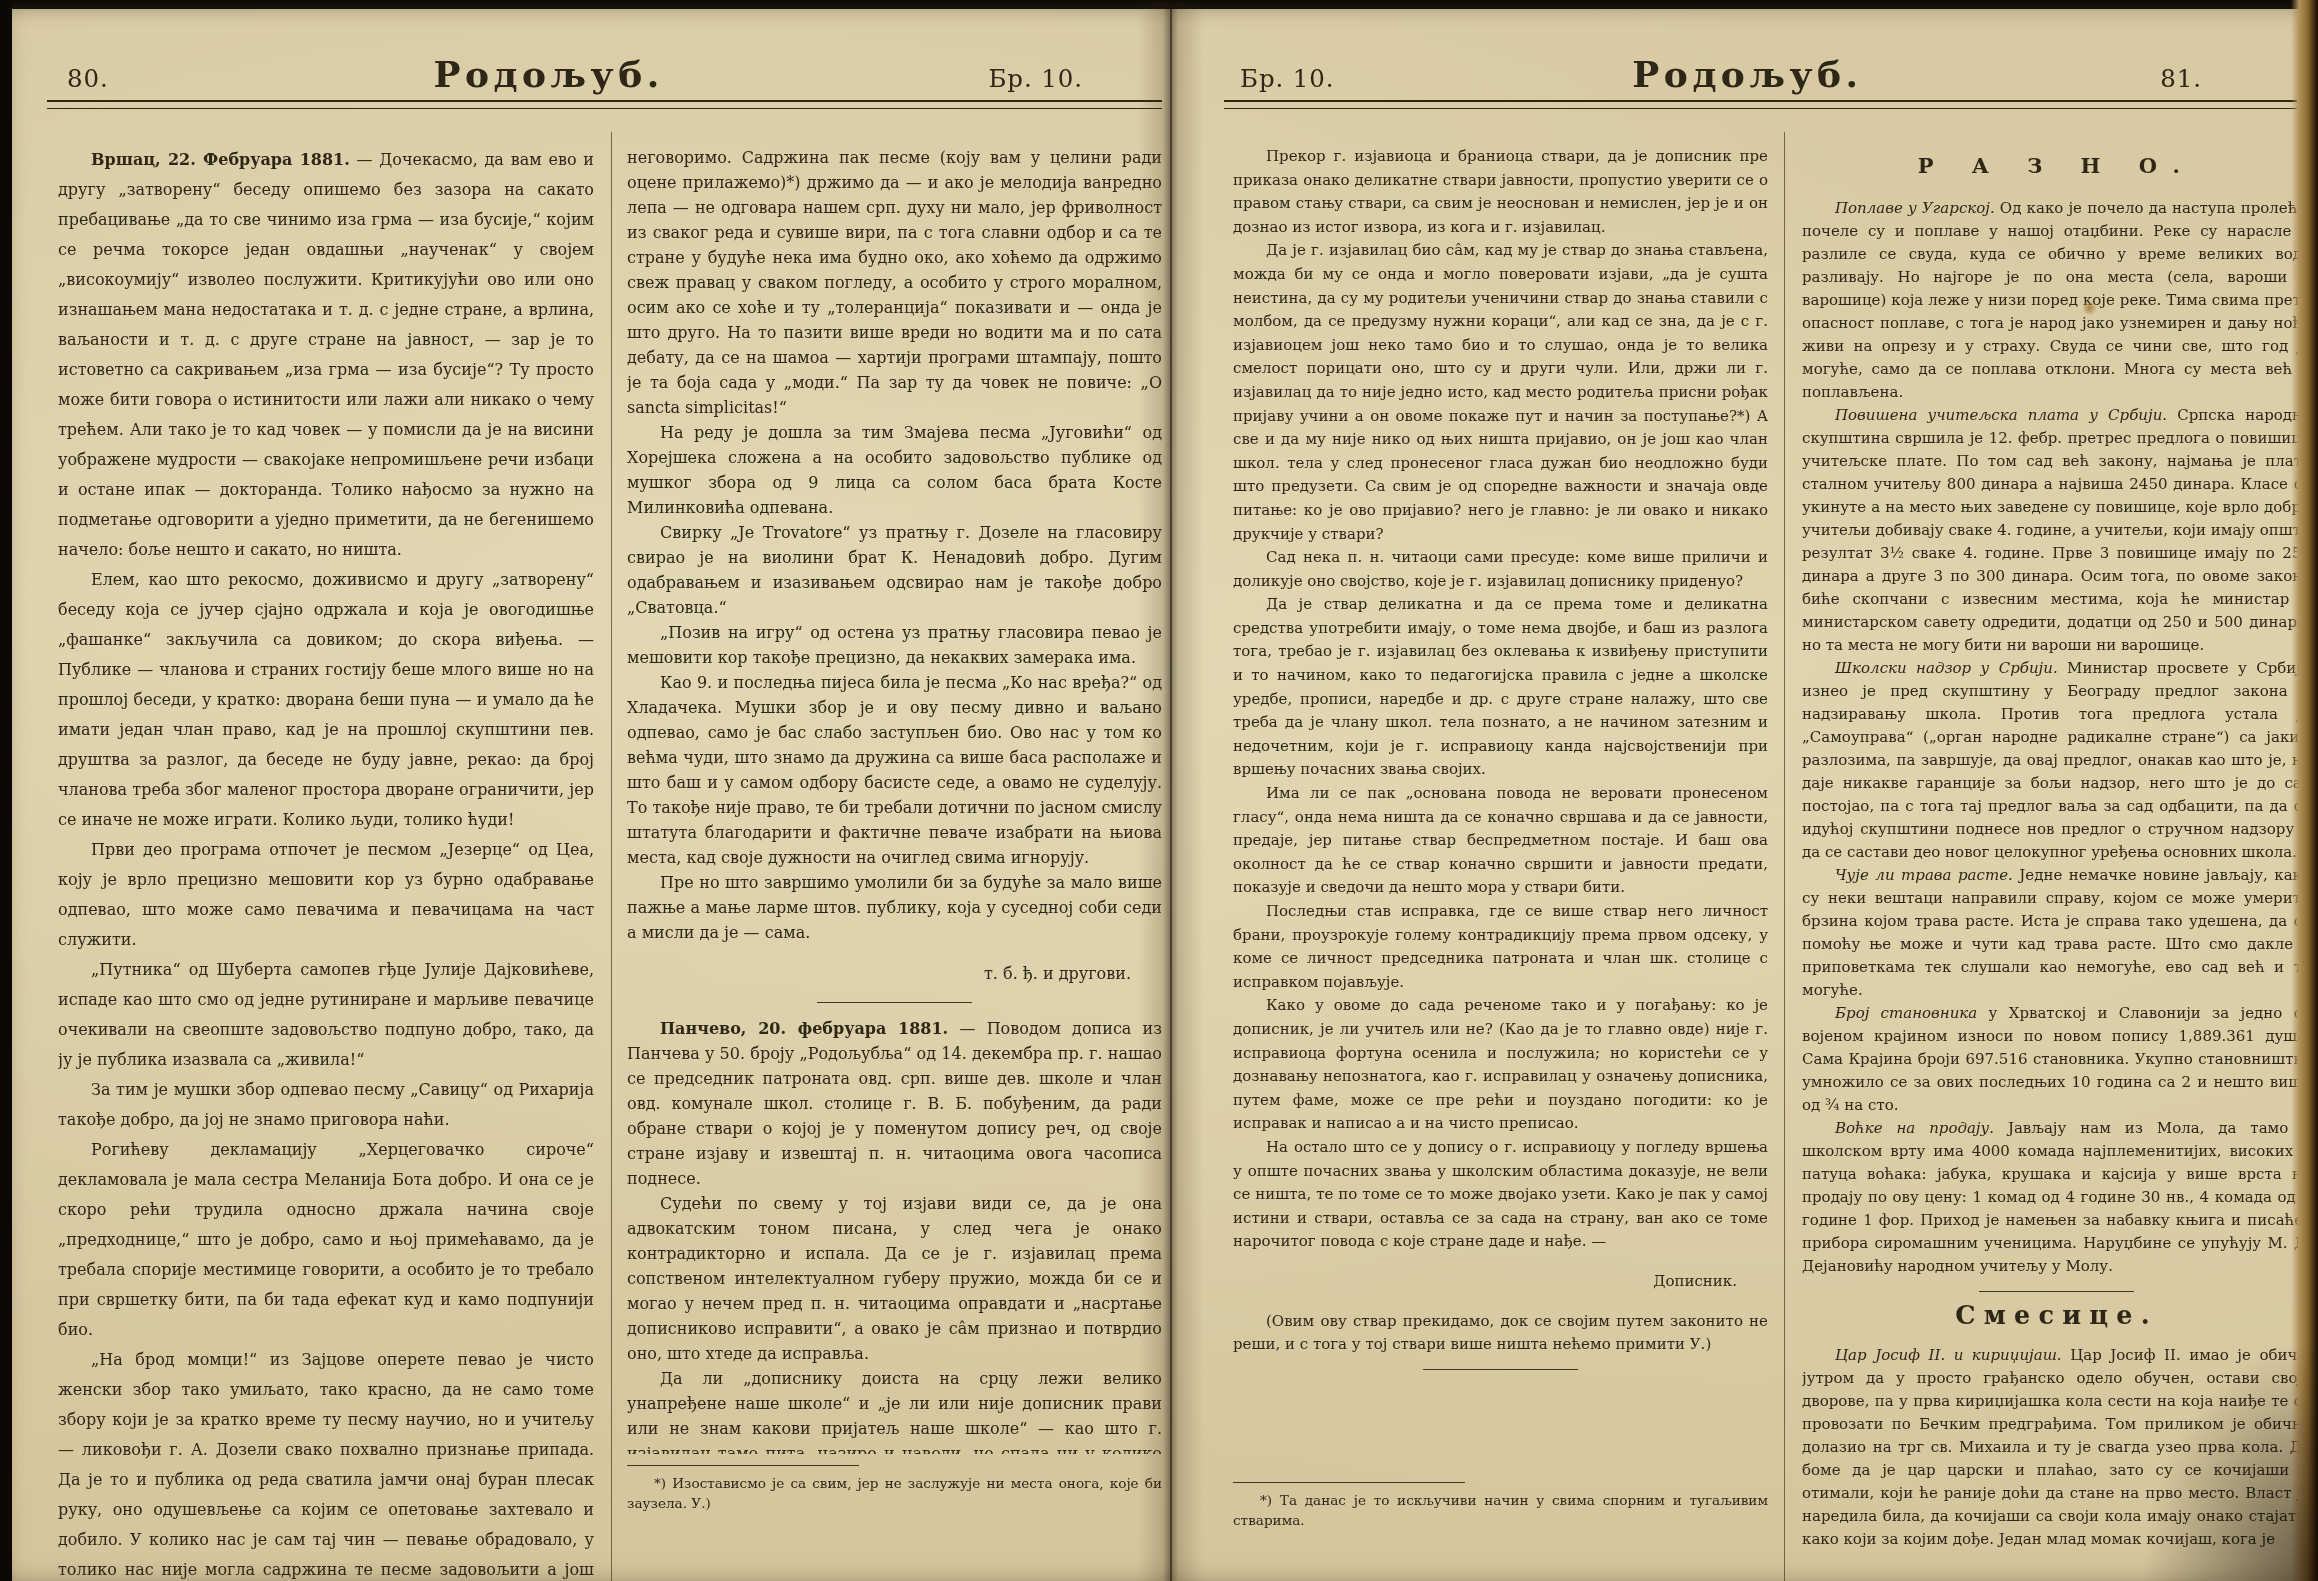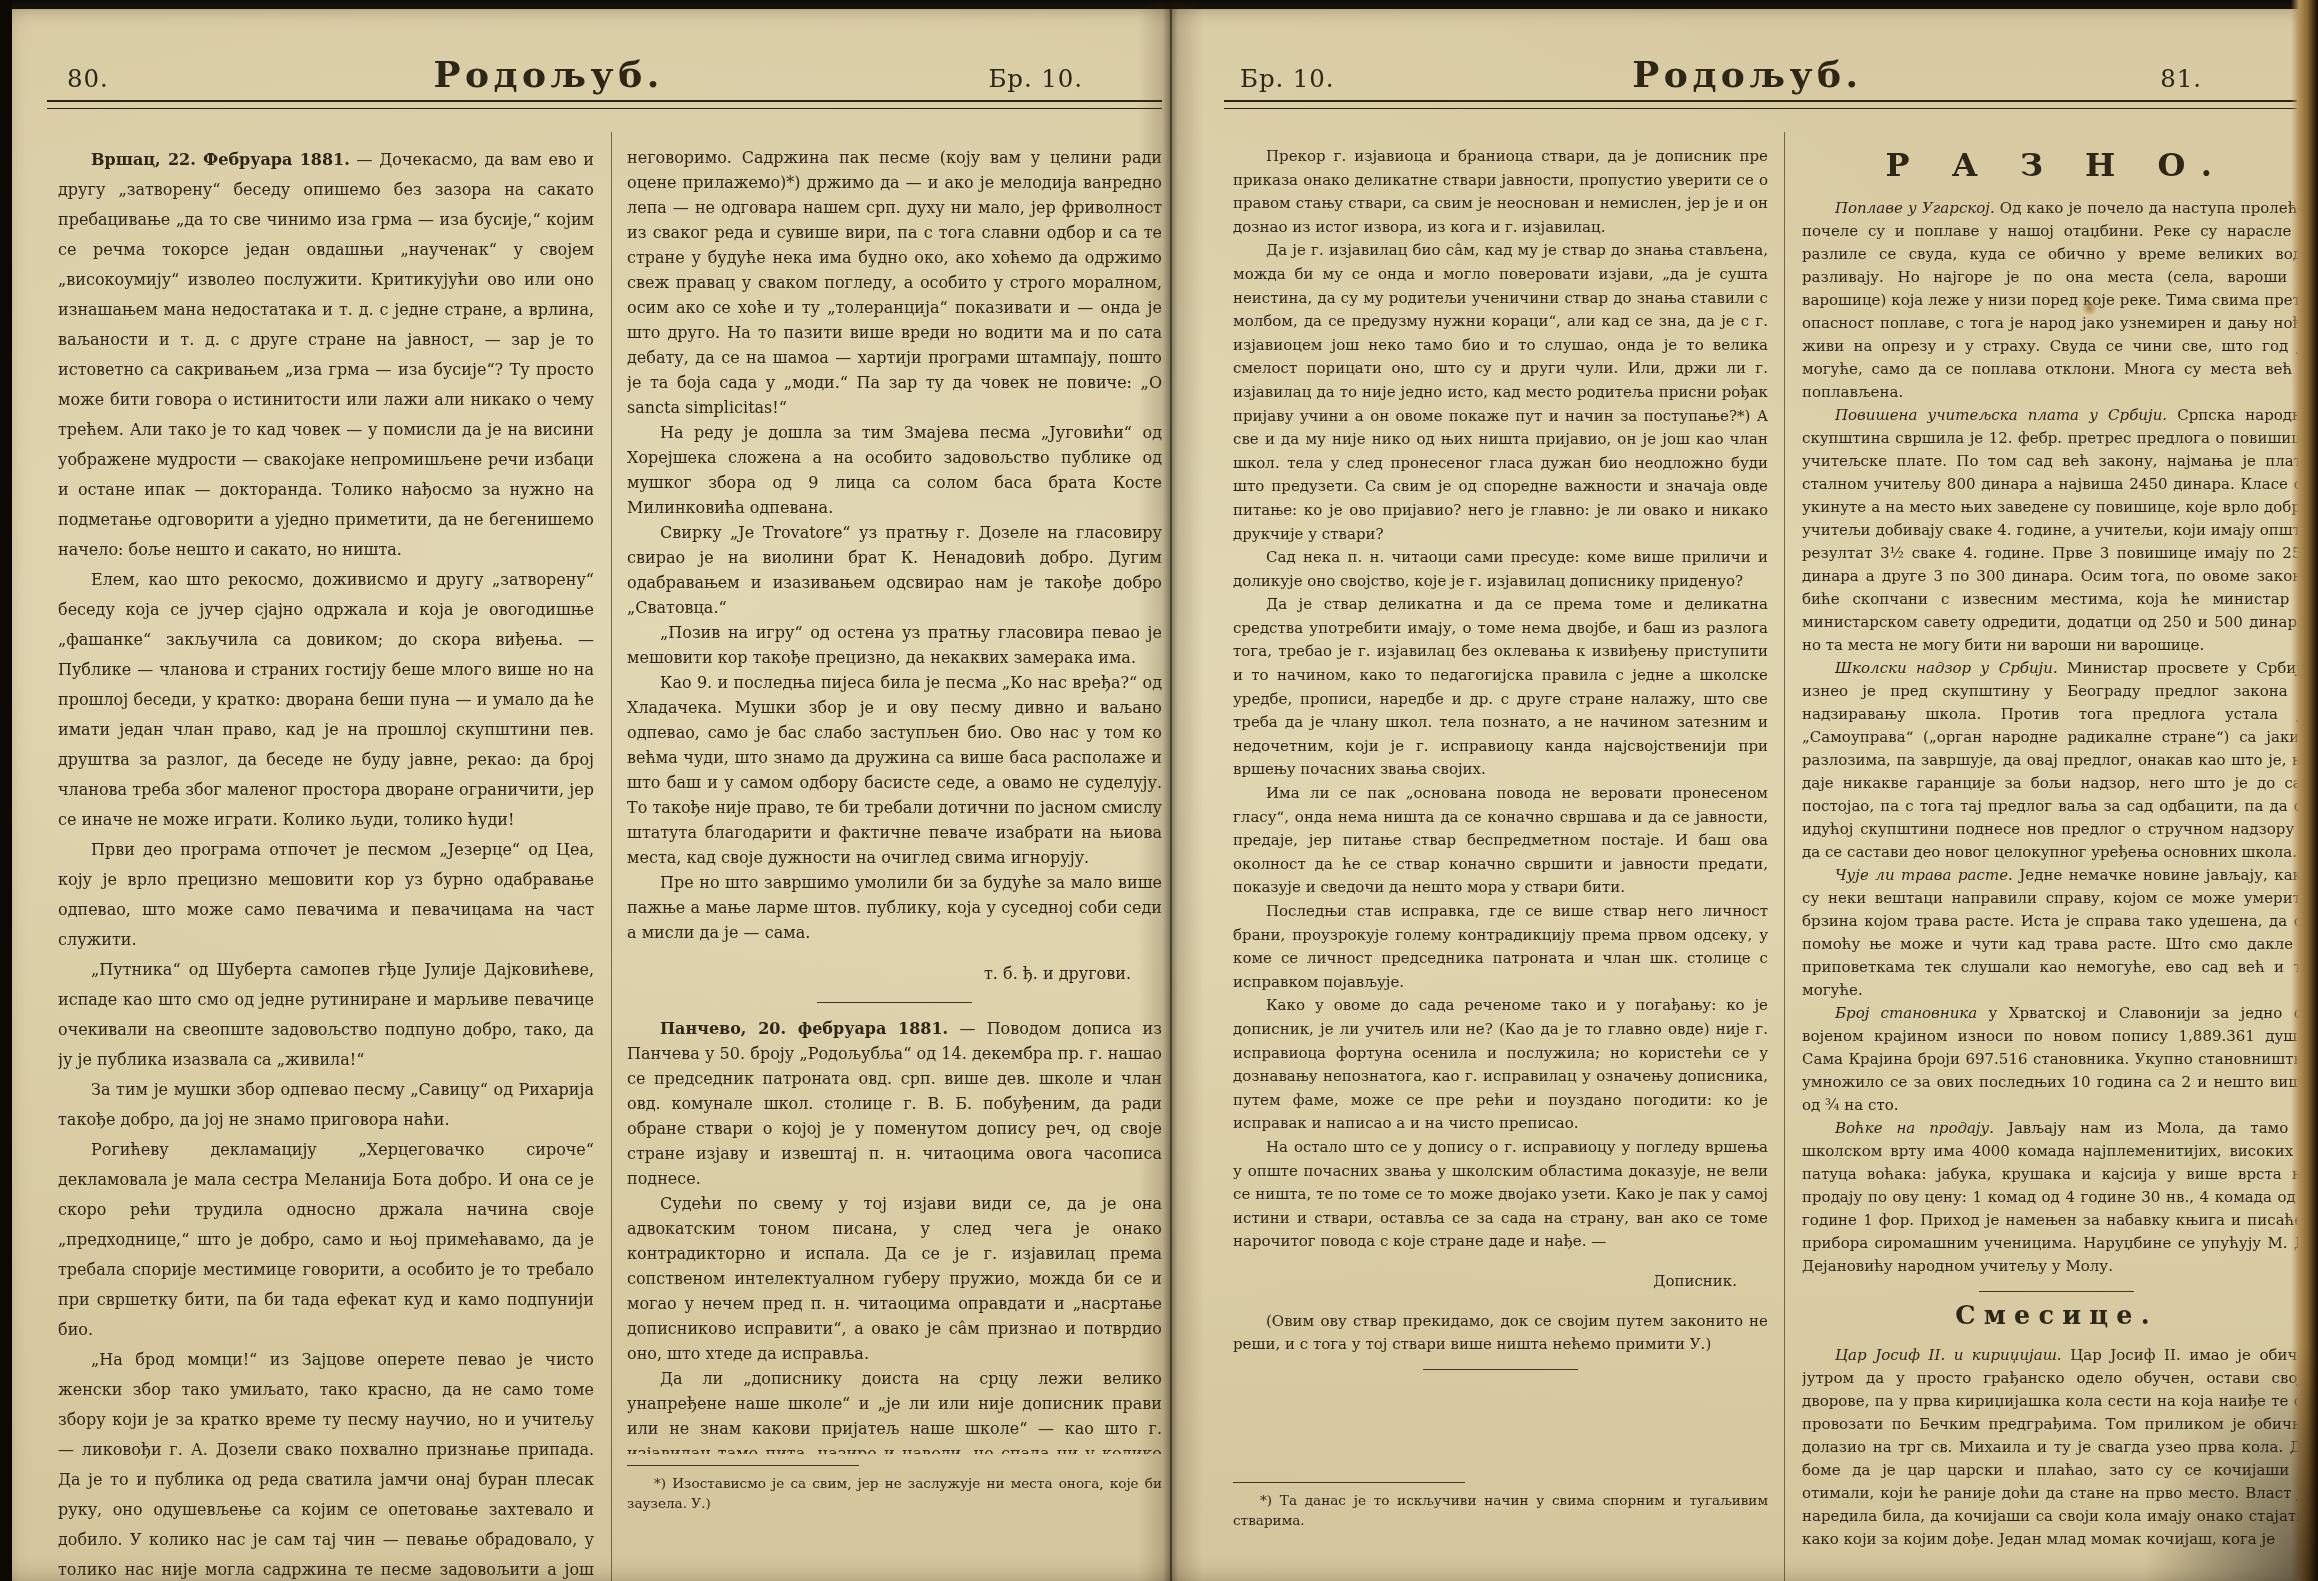--- a/index.html
+++ b/index.html
@@ -57,7 +57,7 @@
   .lead.italic{font-style:italic;}
   .sig{margin:16px 0;text-align:right;padding-right:31px;text-indent:0;}
   .divider-center{width:155px;margin:12.7px auto;border-top:1.4px solid #3f3522;height:0;}
-  .h-razno{text-align:center;text-indent:0;font-size:32px;font-weight:bold;letter-spacing:15.5px;margin:9px 0 20px;}
+  .h-razno{text-align:center;text-indent:0;font-size:21px;font-weight:bold;letter-spacing:15.5px;margin:9px 0 20px;}
   .h-smesice{text-align:center;text-indent:0;font-size:25.5px;font-weight:bold;letter-spacing:8.2px;margin:7.3px 0 16.4px;}
 
   .footnote{position:absolute;font-size:13.6px;line-height:19.5px;text-align:justify;}

